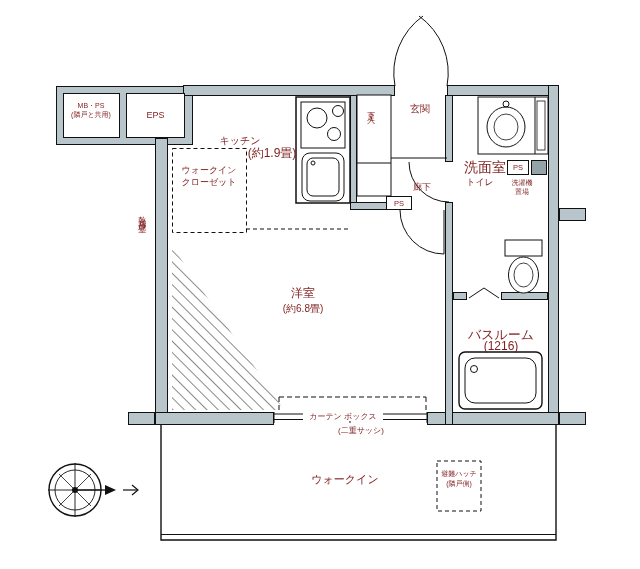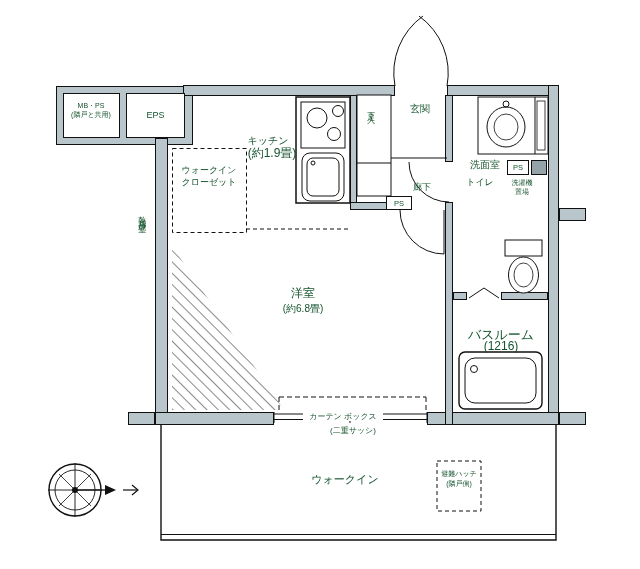--- a/index.html
+++ b/index.html
@@ -4,7 +4,7 @@
 <style>
   html,body{margin:0;padding:0;background:#fff;}
   .plan{position:relative;width:640px;height:569px;background:#fff;overflow:hidden;
-        font-family:"Liberation Sans",sans-serif;color:#14532d;}
+        font-family:"Liberation Sans",sans-serif;color:#7f1d1d;}
   .wall{position:absolute;background:#b8c5ca;border:1px solid #111;box-sizing:border-box;z-index:2;}
   .cell{position:absolute;background:#fff;border:1px solid #111;box-sizing:border-box;z-index:3;}
   .lbl{position:absolute;text-align:center;line-height:1.15;white-space:nowrap;z-index:6;}

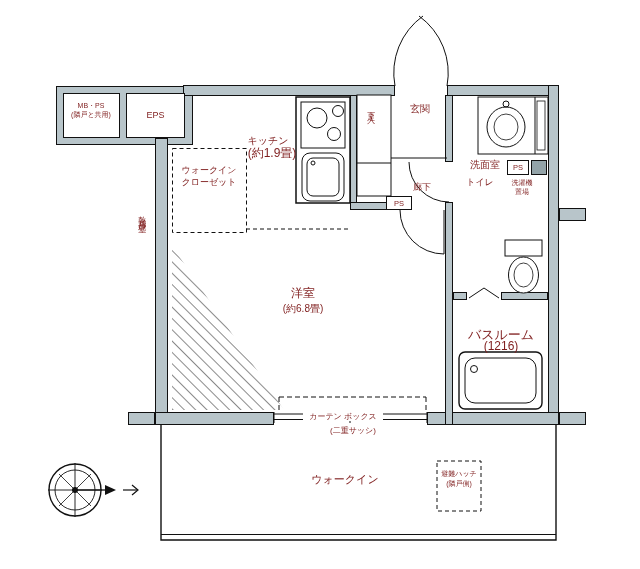--- a/index.html
+++ b/index.html
@@ -155,7 +155,7 @@
   <div class="lbl" style="left:58px;top:111px;width:66px;font-size:7px">(隣戸と共用)</div>
   <div class="lbl" style="left:126px;top:110px;width:59px;font-size:9px">EPS</div>
 
-  <div class="lbl" style="left:228px;top:135px;width:80px;font-size:10px">キッチン</div>
+  <div class="lbl" style="left:200px;top:135px;width:80px;font-size:10px">キッチン</div>
   <div class="lbl" style="left:232px;top:147px;width:80px;font-size:12px">(約1.9畳)</div>
 
   <div class="lbl" style="left:397px;top:103px;width:46px;font-size:10px">玄関</div>

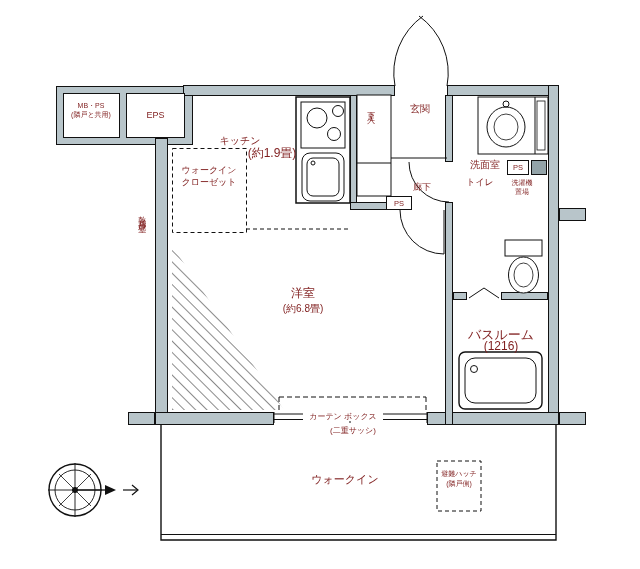--- a/index.html
+++ b/index.html
@@ -162,7 +162,7 @@
   <div class="lbl vert" style="left:366px;top:105px;font-size:8px">下足入</div>
   <div class="lbl" style="left:399px;top:182px;width:46px;font-size:9px">廊下</div>
 
-  <div class="lbl" style="left:455px;top:159px;width:60px;font-size:10px">洗面室</div>
+  <div class="lbl" style="left:455px;top:159px;width:60px;font-size:14px">洗面室</div>
   <div class="lbl" style="left:453px;top:177px;width:54px;font-size:9px">トイレ</div>
 
   <div class="psbox" style="left:386px;top:196px;width:26px;height:14px">PS</div>

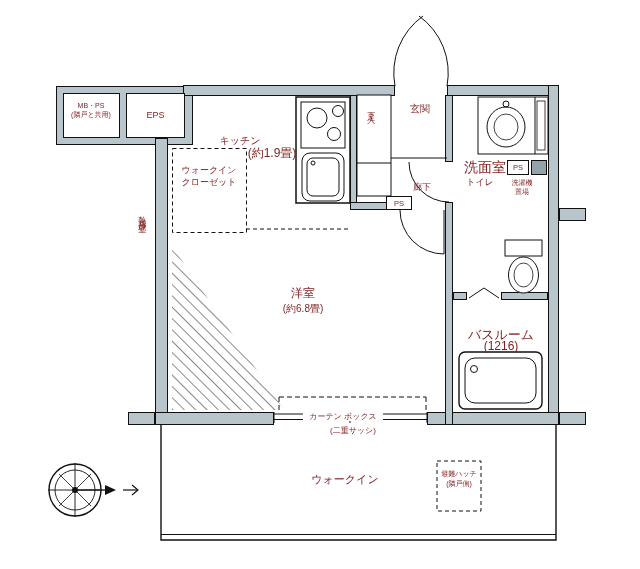--- a/index.html
+++ b/index.html
@@ -178,7 +178,7 @@
   <div class="lbl" style="left:258px;top:303px;width:90px;font-size:10px">(約6.8畳)</div>
 
   <div class="lbl whitebg" style="left:303px;top:384px;width:76px;font-size:8px">カーテン ボックス</div>
-  <div class="lbl" style="left:317px;top:426px;width:72px;font-size:8px">(二重サッシ)</div>
+  <div class="lbl" style="left:325px;top:426px;width:72px;font-size:8px">(二重サッシ)</div>
 
   <div class="lbl" style="left:460px;top:328px;width:82px;font-size:13px">バスルーム</div>
   <div class="lbl" style="left:460px;top:340px;width:82px;font-size:12px">(1216)</div>

